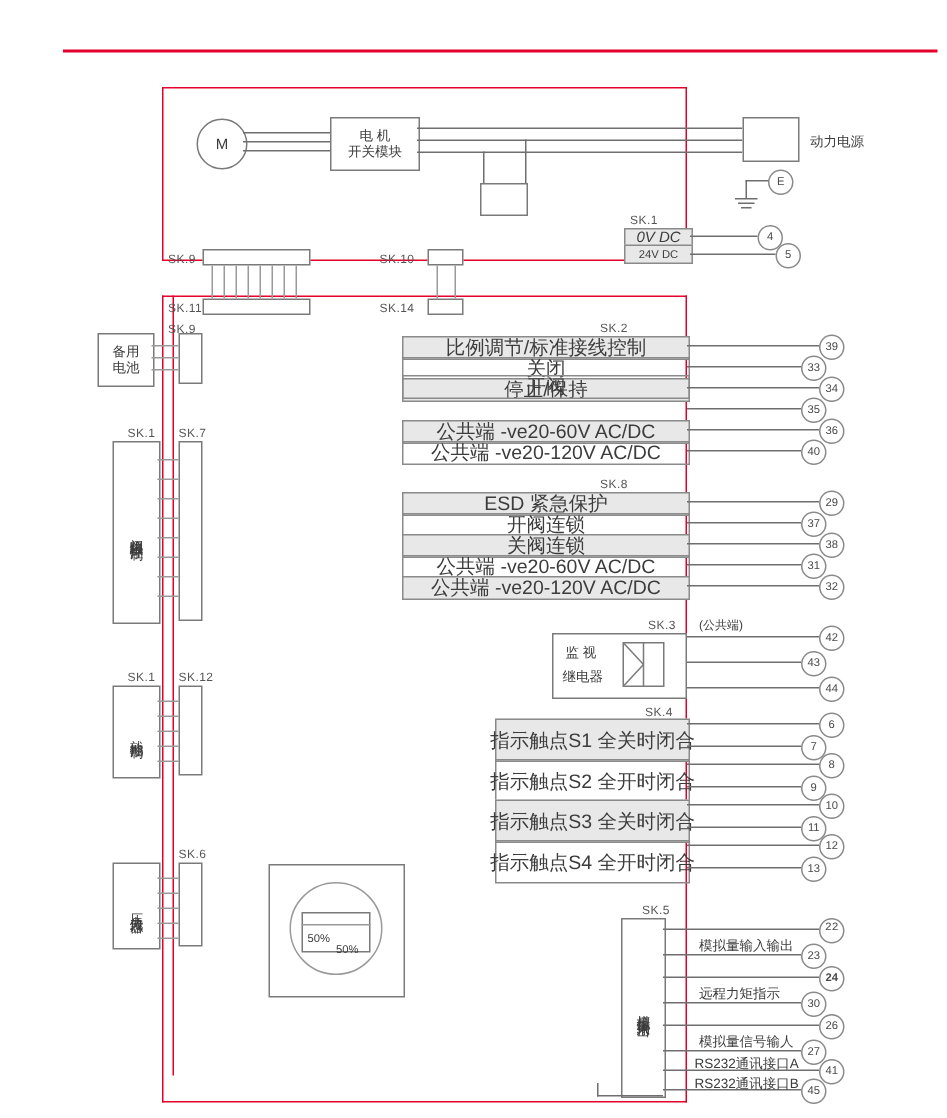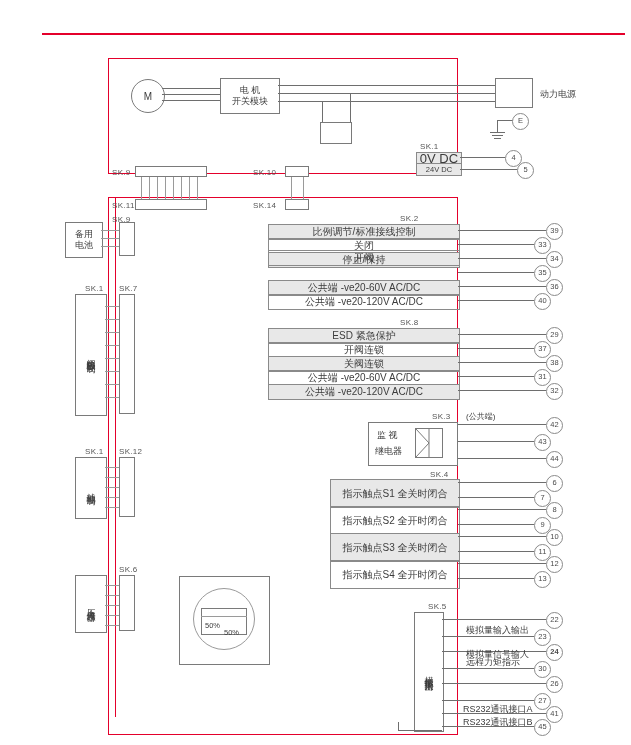--- a/index.html
+++ b/index.html
@@ -120,7 +120,7 @@
 <div class="term" style="left:512px;top:113px;">E</div>
 
 <div class="sk" style="left:420px;top:142px;">SK.1</div>
-<div class="rowbox gray" style="left:416px;top:152px;width:44px;height:11px;font-size:13px;">0V DC</div>
+<div class="rowbox gray" style="left:416px;top:152px;width:44px;height:11px;font-size:10px;font-style:italic;">0V DC</div>
 <div class="rowbox gray" style="left:416px;top:163px;width:44px;height:11px;font-size:7.5px;">24V DC</div>
 <div class="abs wire" style="left:460px;top:157px;width:45px;"></div>
 <div class="abs wire" style="left:460px;top:169px;width:57px;"></div>

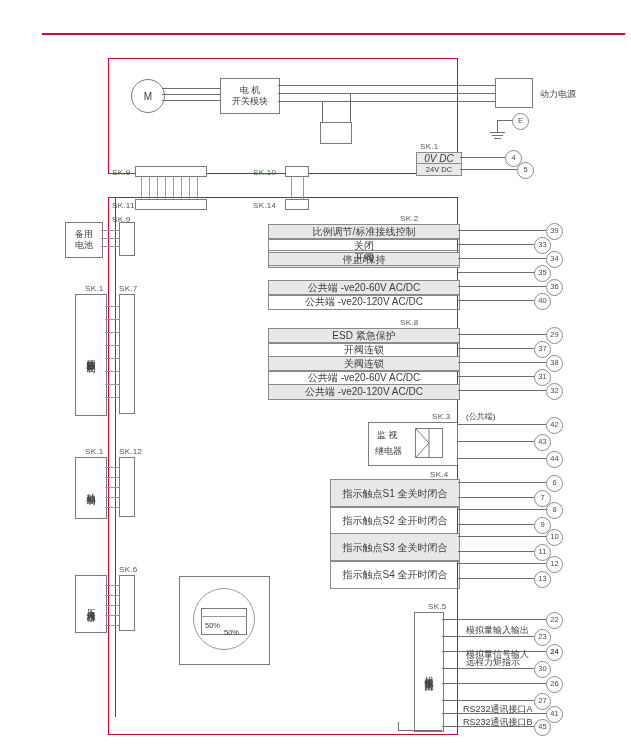--- a/index.html
+++ b/index.html
@@ -42,7 +42,7 @@
   
   .rowbox{
     position:absolute;border:1px solid #8a8a8a;
-    font-size:10px;color:#3c3c3c;text-align:center;
+    font-size:13px;color:#3c3c3c;text-align:center;
     display:flex;align-items:center;justify-content:center;
     white-space:nowrap;
   }

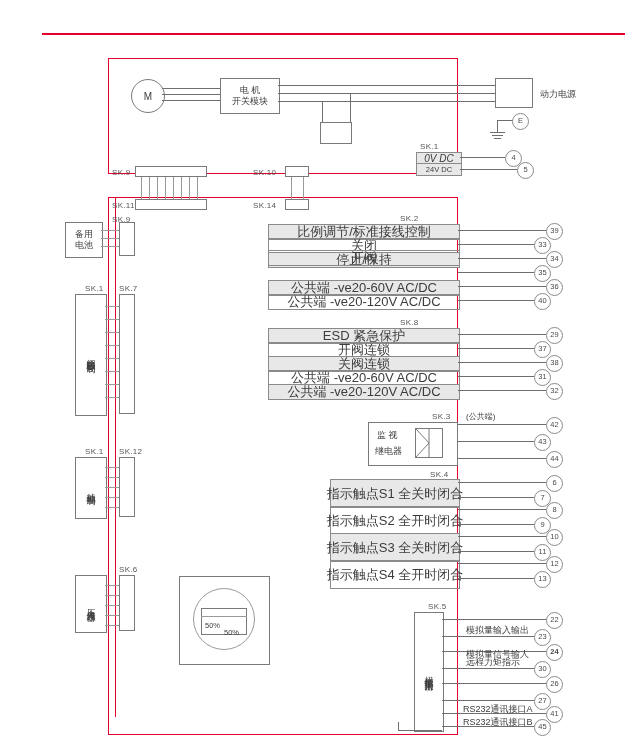--- a/index.html
+++ b/index.html
@@ -305,7 +305,7 @@
 <div class="plain" style="left:463px;top:703px;">RS232通讯接口A</div>
 <div class="plain" style="left:463px;top:716px;">RS232通讯接口B</div>
 
-<div class="term" style="left:546px;top:612px;">22</div>
+<div class="term" style="left:546px;top:612px;font-family:Liberation Mono, monospace;">22</div>
 <div class="term" style="left:534px;top:629px;">23</div>
 <div class="term" style="left:546px;top:644px;font-weight:bold;">24</div>
 <div class="term" style="left:534px;top:661px;">30</div>

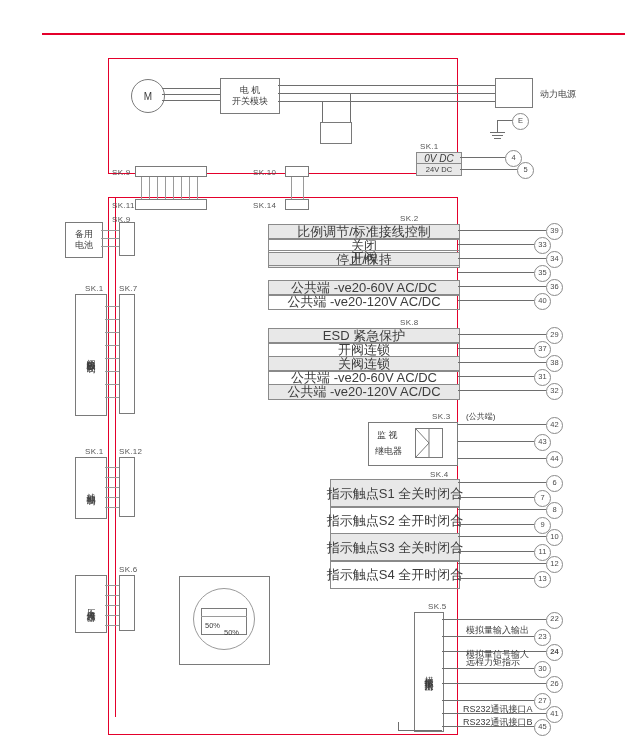--- a/index.html
+++ b/index.html
@@ -301,7 +301,7 @@
 
 <div class="plain" style="left:466px;top:624px;">模拟量输入输出</div>
 <div class="plain" style="left:466px;top:656px;">远程力矩指示</div>
-<div class="plain" style="left:466px;top:648px;">模拟量信号输人</div>
+<div class="plain" style="left:466px;top:688px;">模拟量信号输人</div>
 <div class="plain" style="left:463px;top:703px;">RS232通讯接口A</div>
 <div class="plain" style="left:463px;top:716px;">RS232通讯接口B</div>
 

